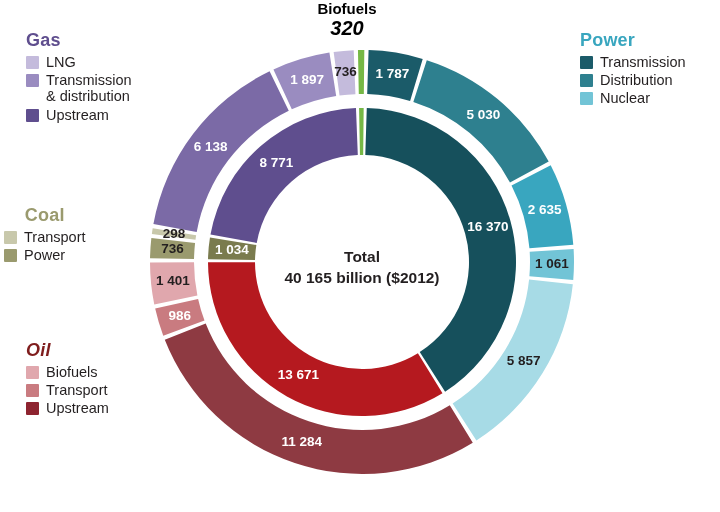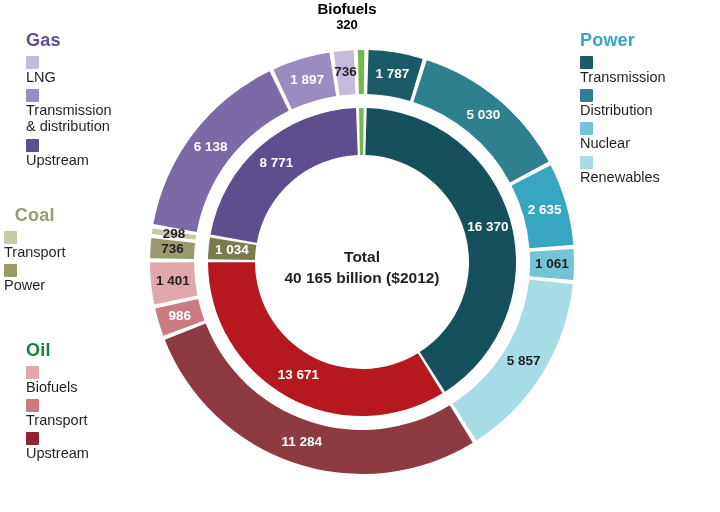--- a/index.html
+++ b/index.html
@@ -41,7 +41,7 @@
     text-align:center;
   }
   #biofuels-label .bf-title{font-size:15px;font-weight:bold;}
-  #biofuels-label .bf-value{font-size:13px;font-weight:bold;}
+  #biofuels-label .bf-value{font-size:20px;font-weight:bold;font-style:italic;}
 
   svg{display:block;}
   .slice-label{

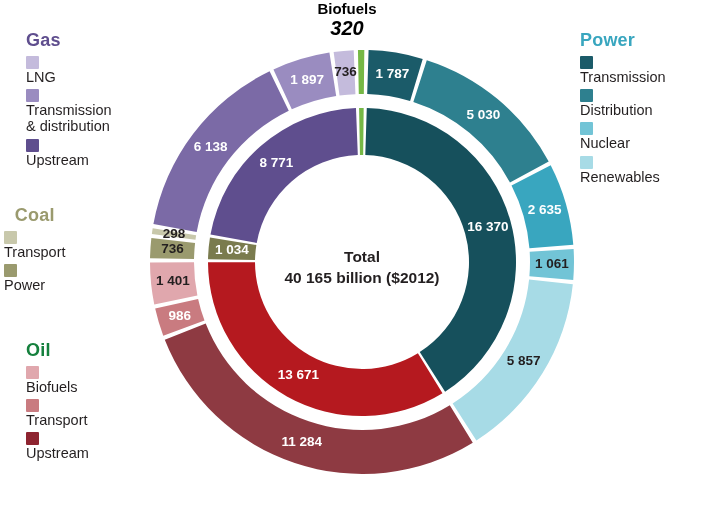--- a/index.html
+++ b/index.html
@@ -20,7 +20,6 @@
   .legend-row{
     display:flex;align-items:flex-start;
     margin-bottom:2px;
-    flex-direction:column;
   }
   .swatch{
     width:13px;height:13px;flex:0 0 13px;

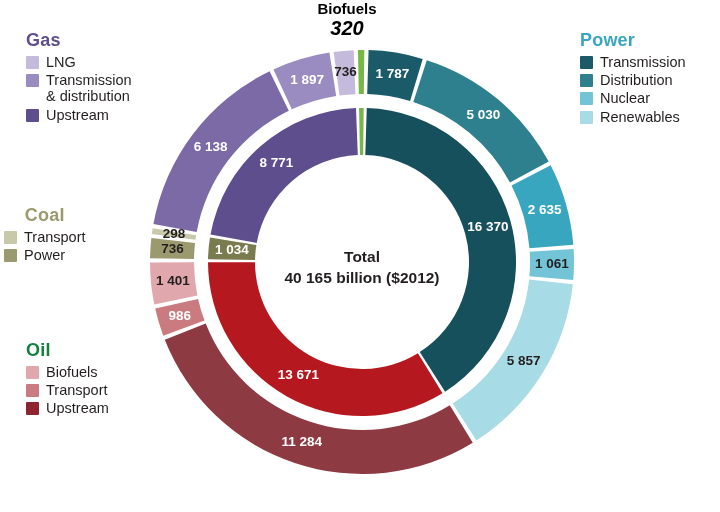--- a/index.html
+++ b/index.html
@@ -128,10 +128,6 @@
         <div class="legend-row">
           <span class="swatch" style="background: rgb(114, 196, 214);"></span>
           <span class="legend-label">Nuclear</span>
-        </div>
-        <div class="legend-row">
-          <span class="swatch" style="background: rgb(167, 219, 230);"></span>
-          <span class="legend-label">Renewables</span>
         </div>
       </div>
   </div>

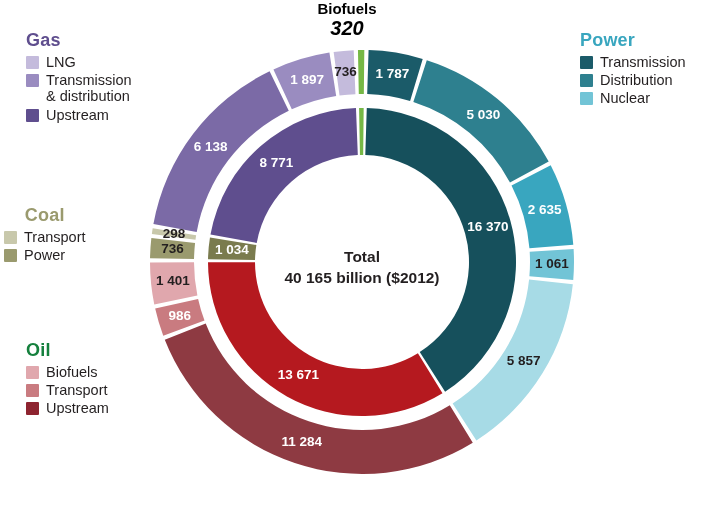--- a/index.html
+++ b/index.html
@@ -97,7 +97,7 @@
   </div>
 
   <div class="legend" id="legend-oil">
-    <div class="legend-title" style="color: #15803d;">Oil</div>
+    <div class="legend-title" style="color: #7f1d1d; font-style: italic;">Oil</div>
     <div>
         <div class="legend-row">
           <span class="swatch" style="background: rgb(224, 167, 173);"></span>

